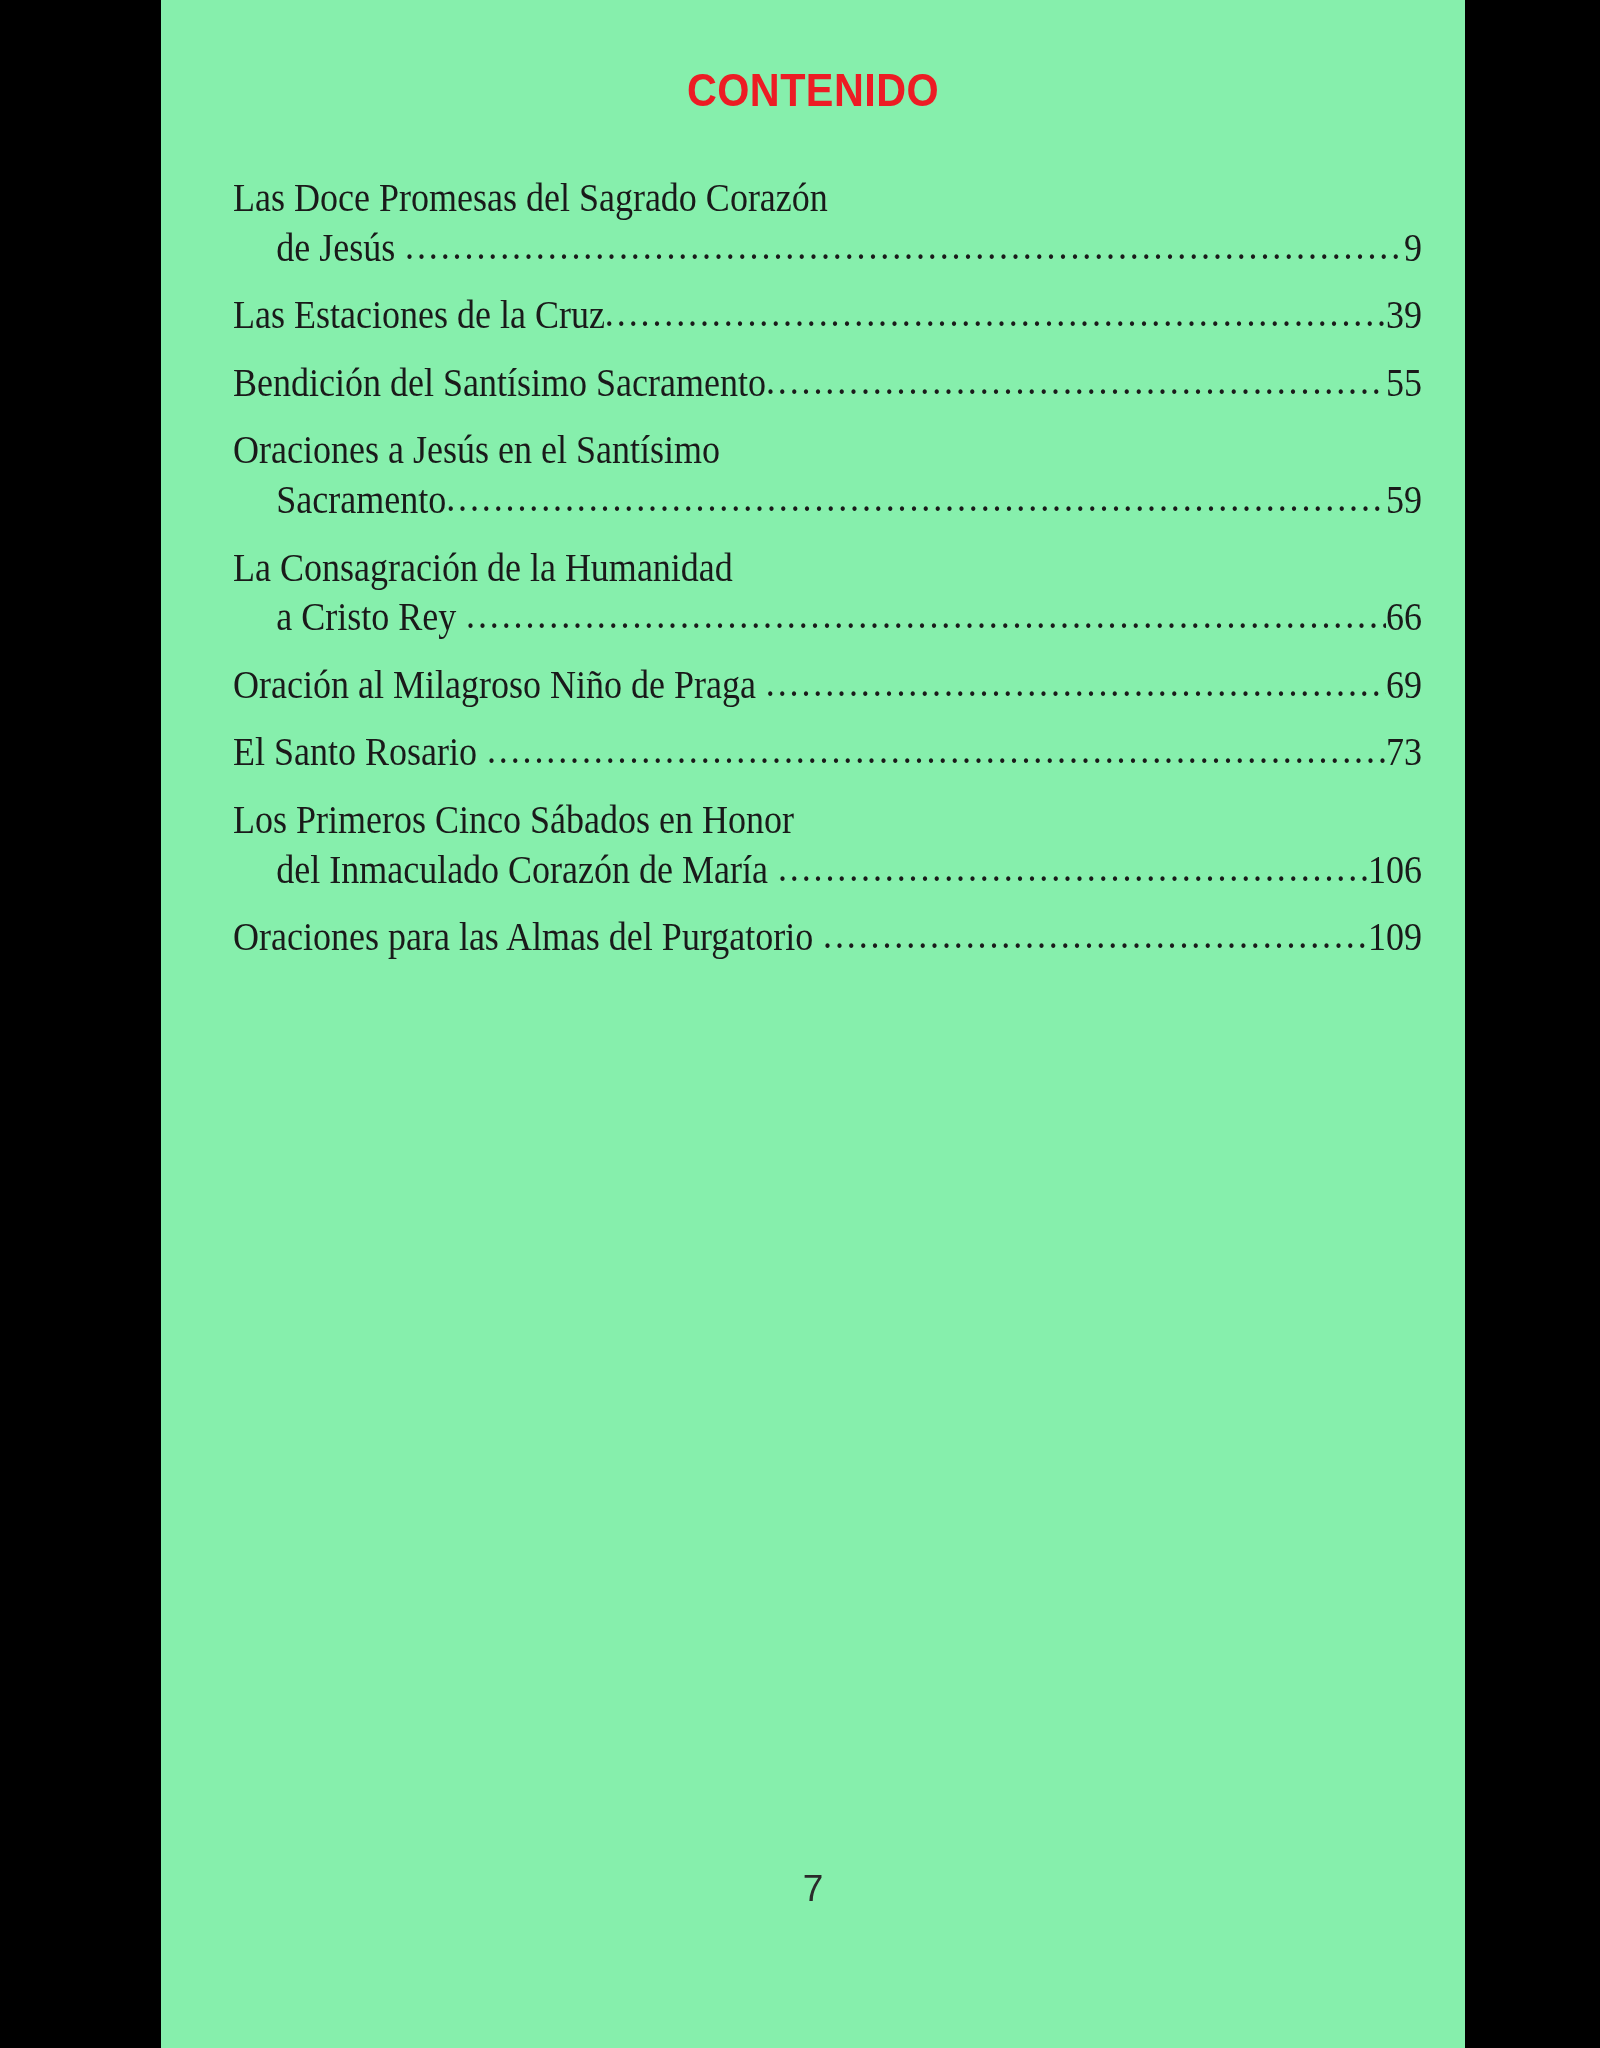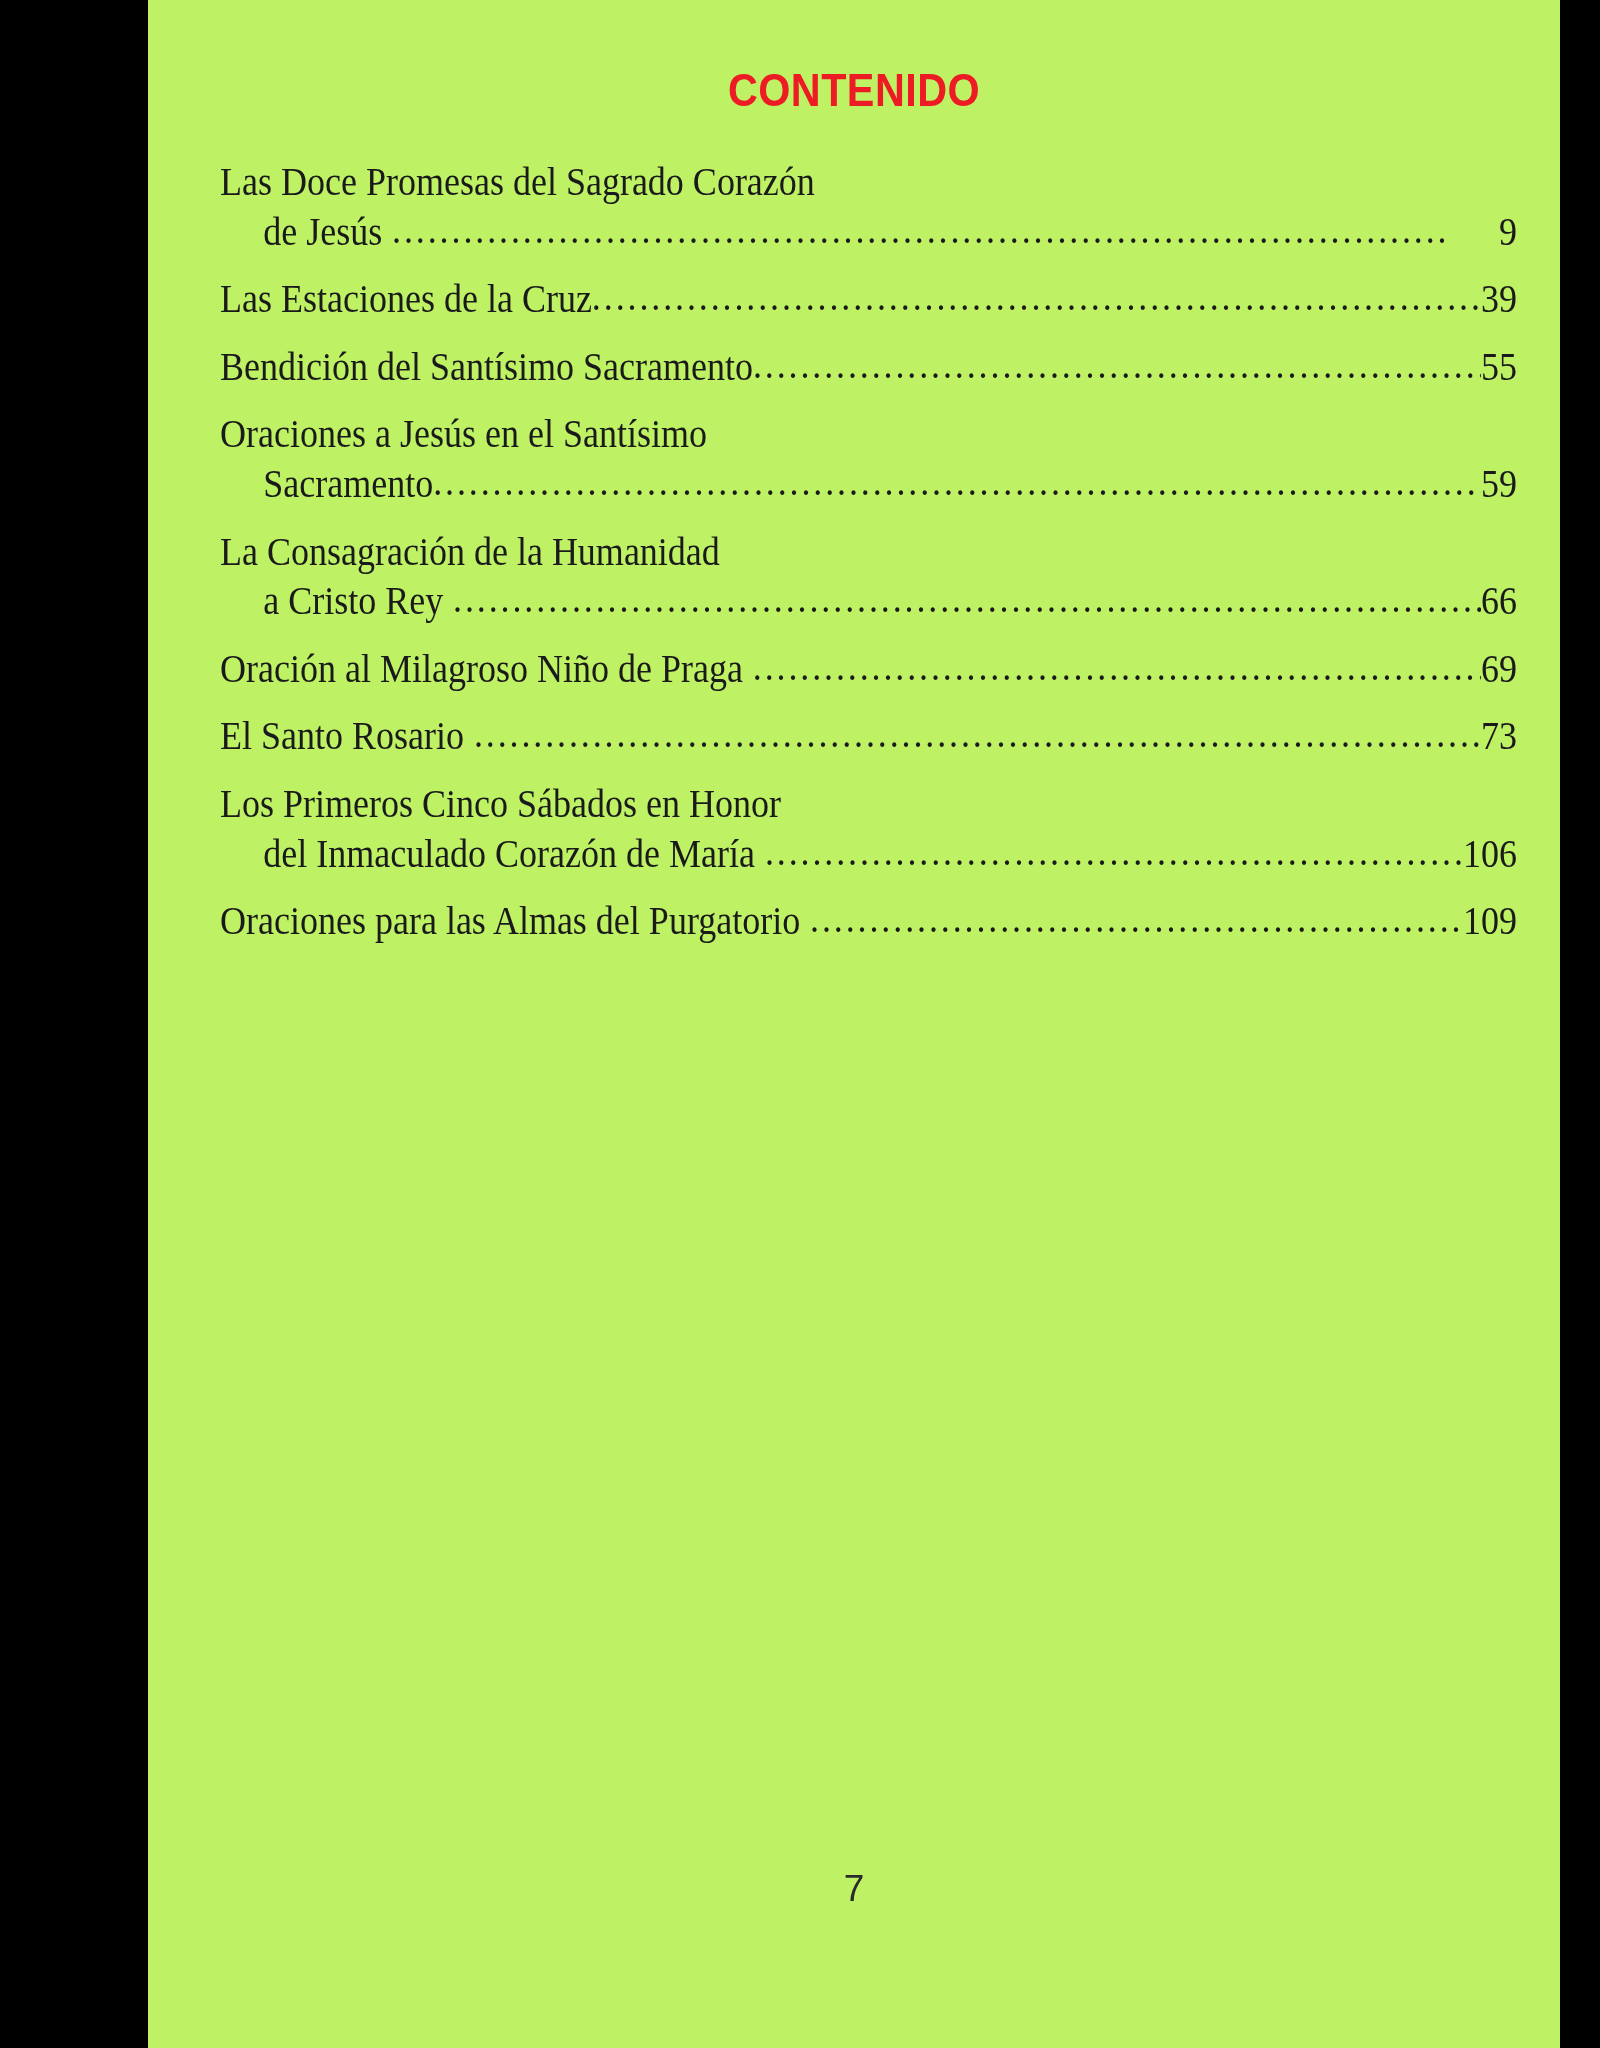--- a/index.html
+++ b/index.html
@@ -22,11 +22,11 @@
   
   .book-page {
     position: absolute;
-    left: 148px;
+    left: 161px;
     top: 0;
-    width: 1412px;
+    width: 1304px;
     height: 2048px;
-    background: #bef264;
+    background: #86efac;
   }
 
   .toc-title {

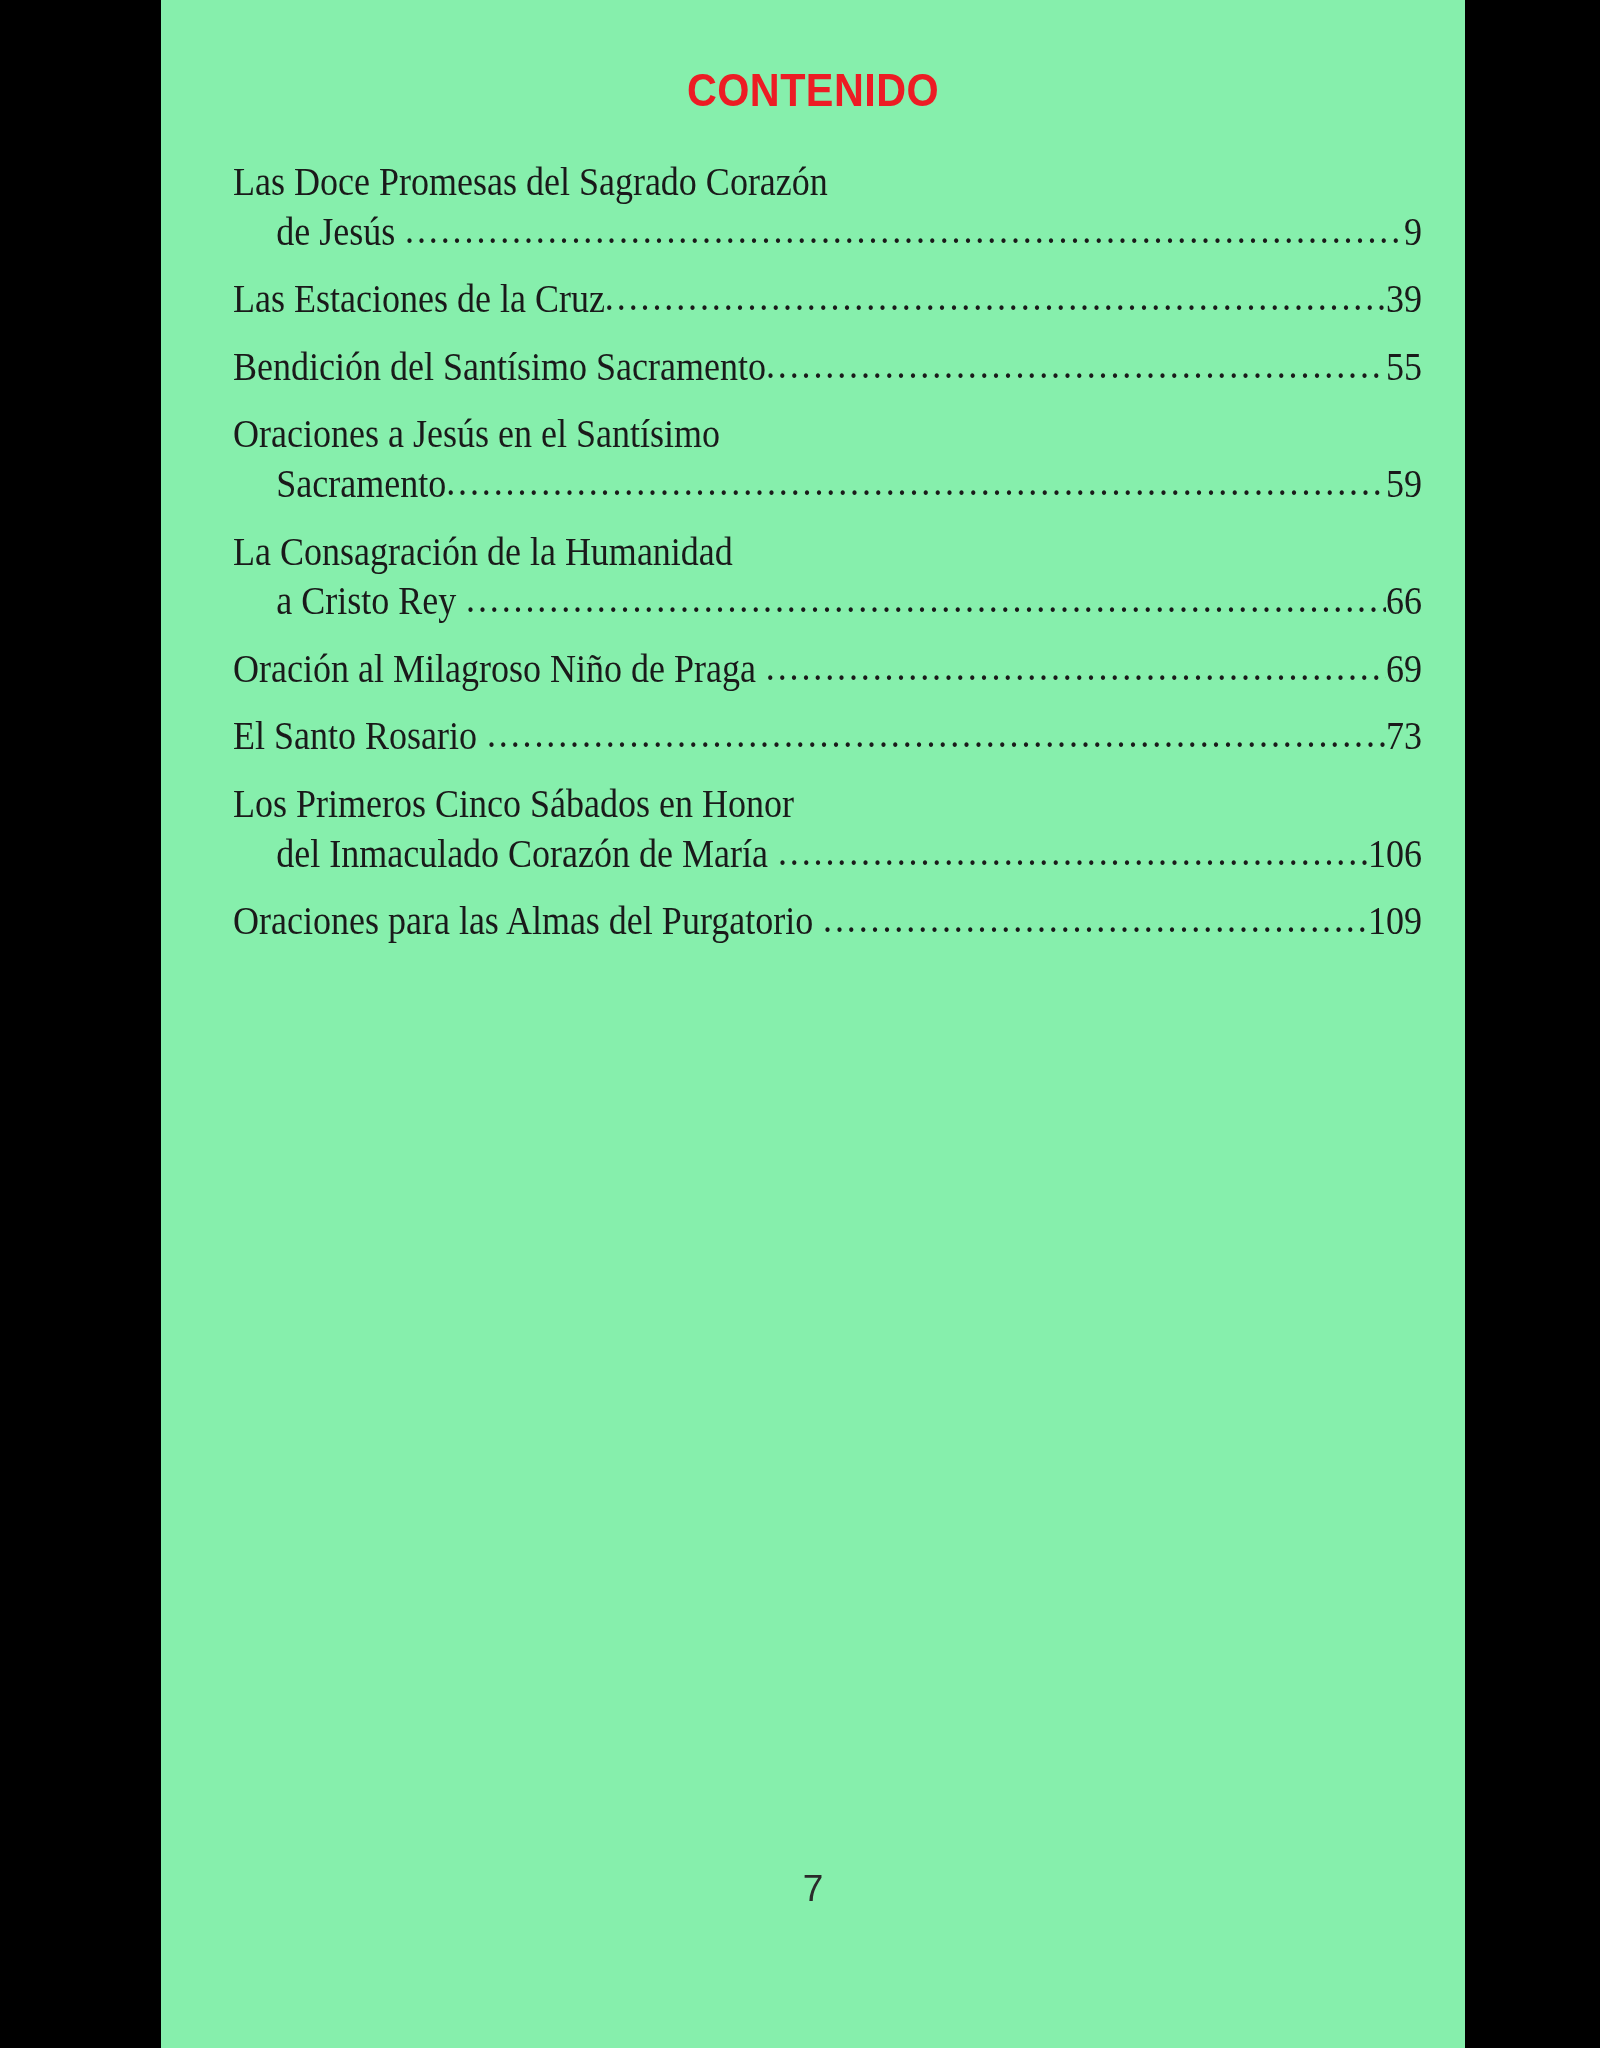--- a/index.html
+++ b/index.html
@@ -42,7 +42,7 @@
   }
 
   .toc-body {
-    margin-top: 44px;
+    margin-top: 60px;
     padding-left: 72px;
     padding-right: 44px;
   }

